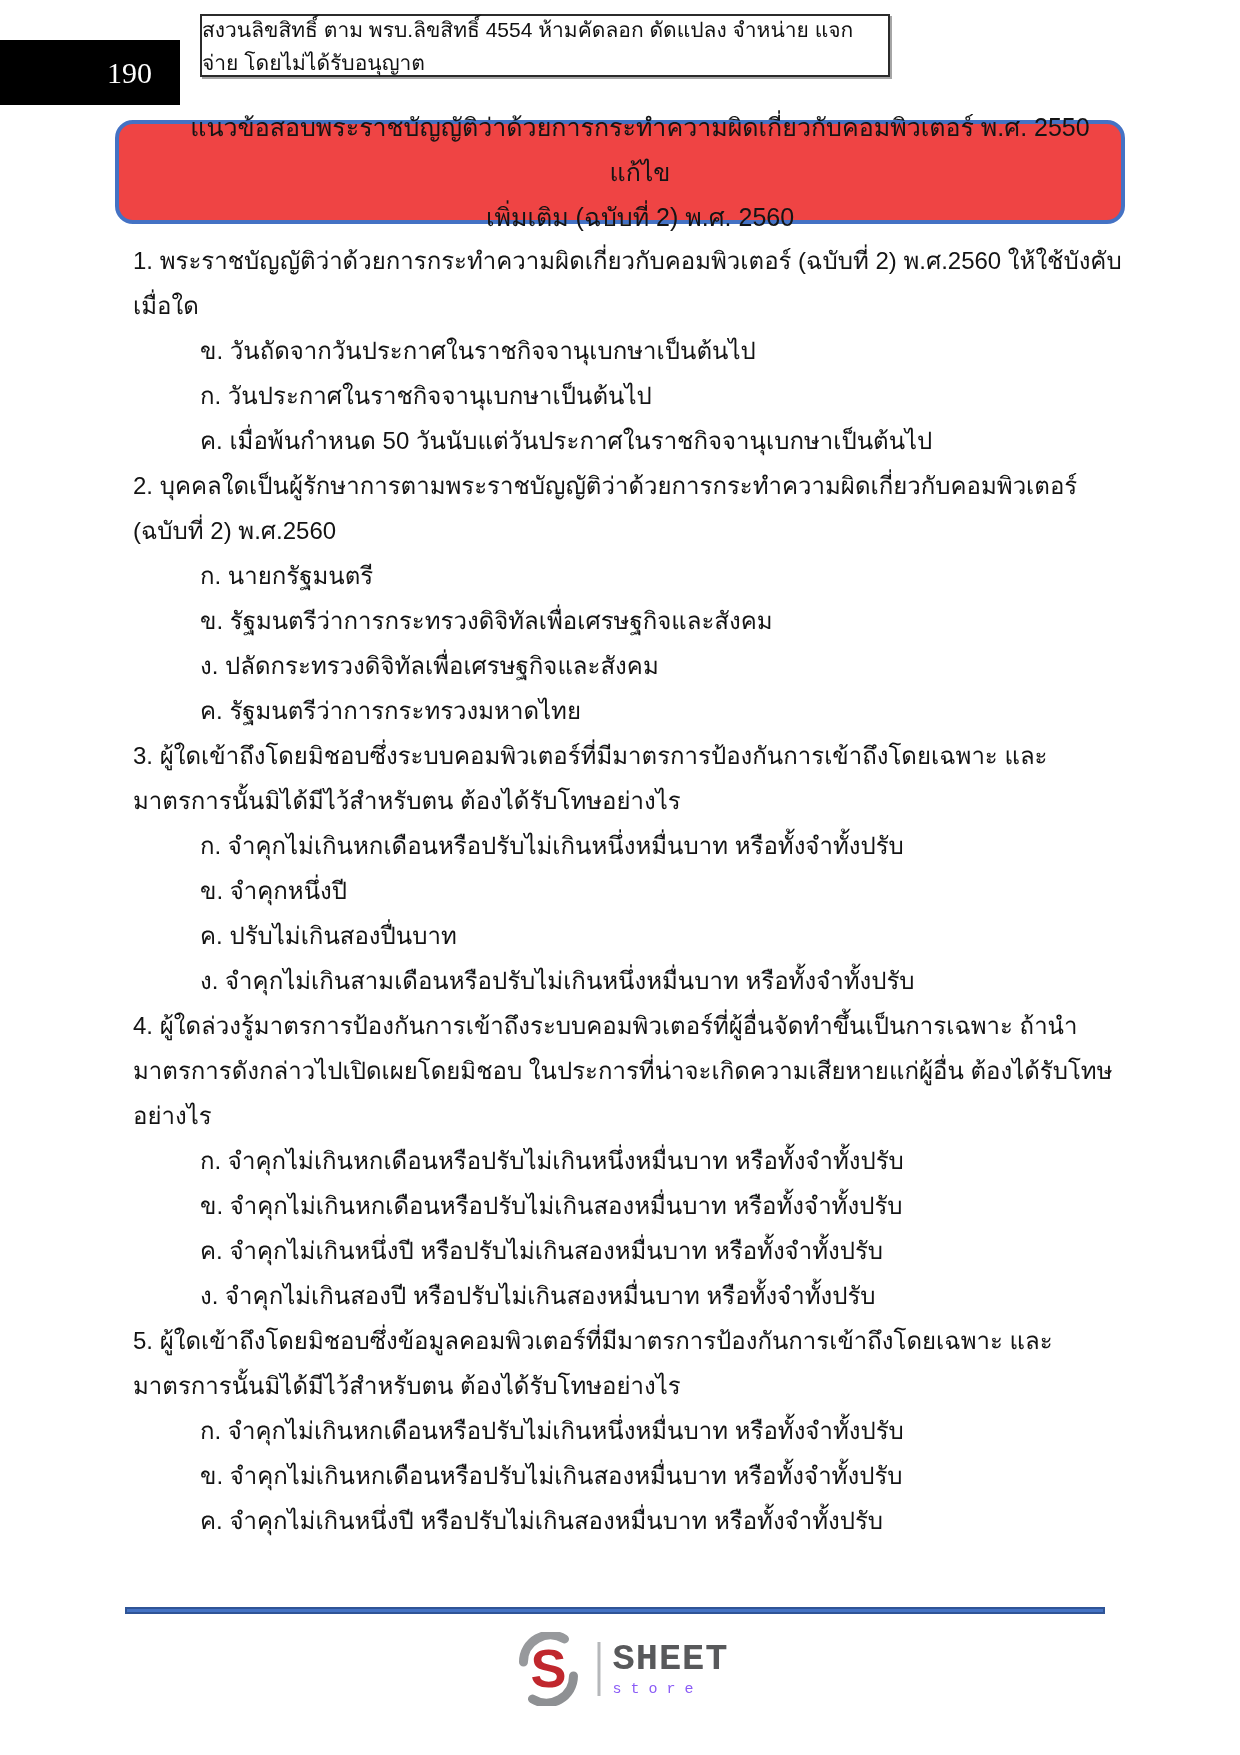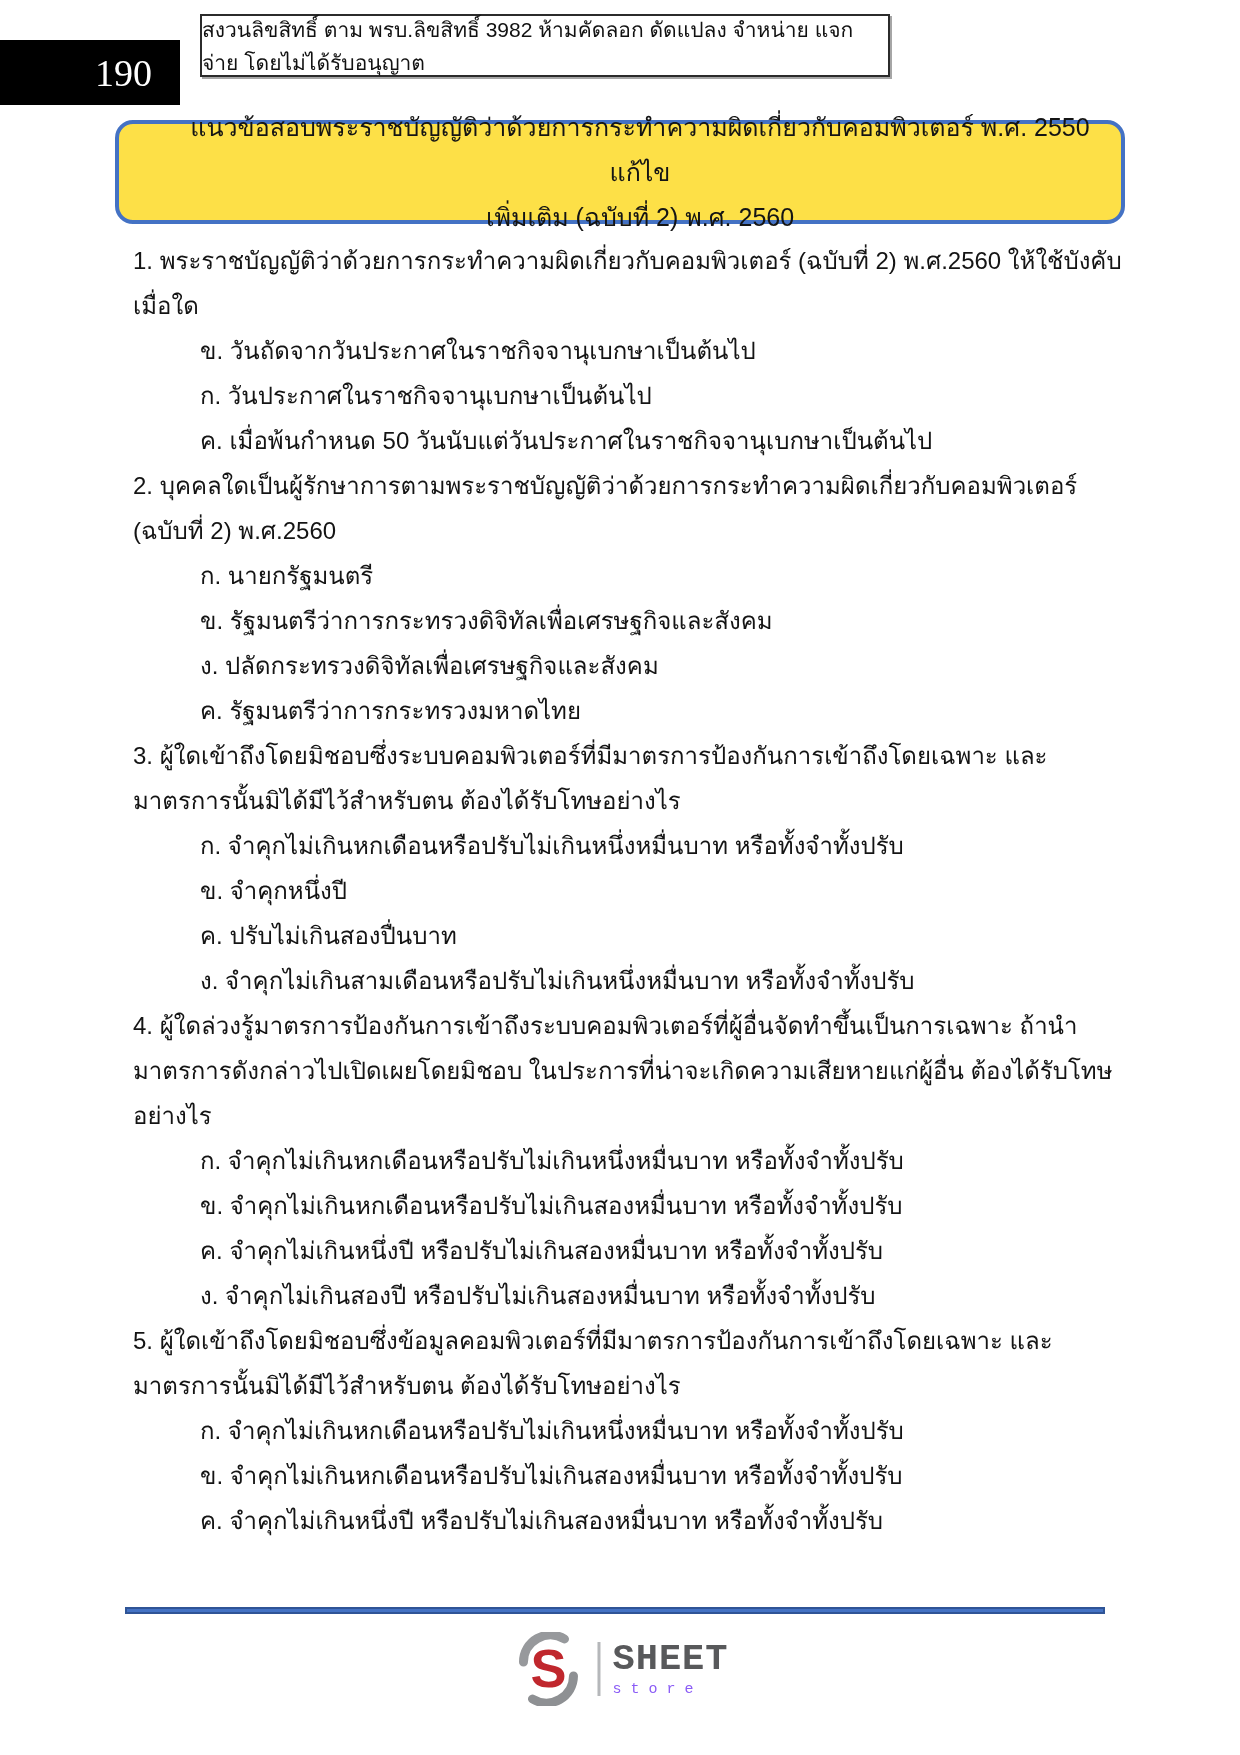--- a/index.html
+++ b/index.html
@@ -126,7 +126,7 @@
   </div>
 
   <div class="copyright-box">
-    <span>สงวนลิขสิทธิ์ ตาม พรบ.ลิขสิทธิ์ 3982 ห้ามคัดลอก ดัดแปลง จำหน่าย แจกจ่าย โดยไม่ได้รับอนุญาต</span>
+    <span>สงวนลิขสิทธิ์ ตาม พรบ.ลิขสิทธิ์ 4554 ห้ามคัดลอก ดัดแปลง จำหน่าย แจกจ่าย โดยไม่ได้รับอนุญาต</span>
   </div>
 
   <div class="title-box">

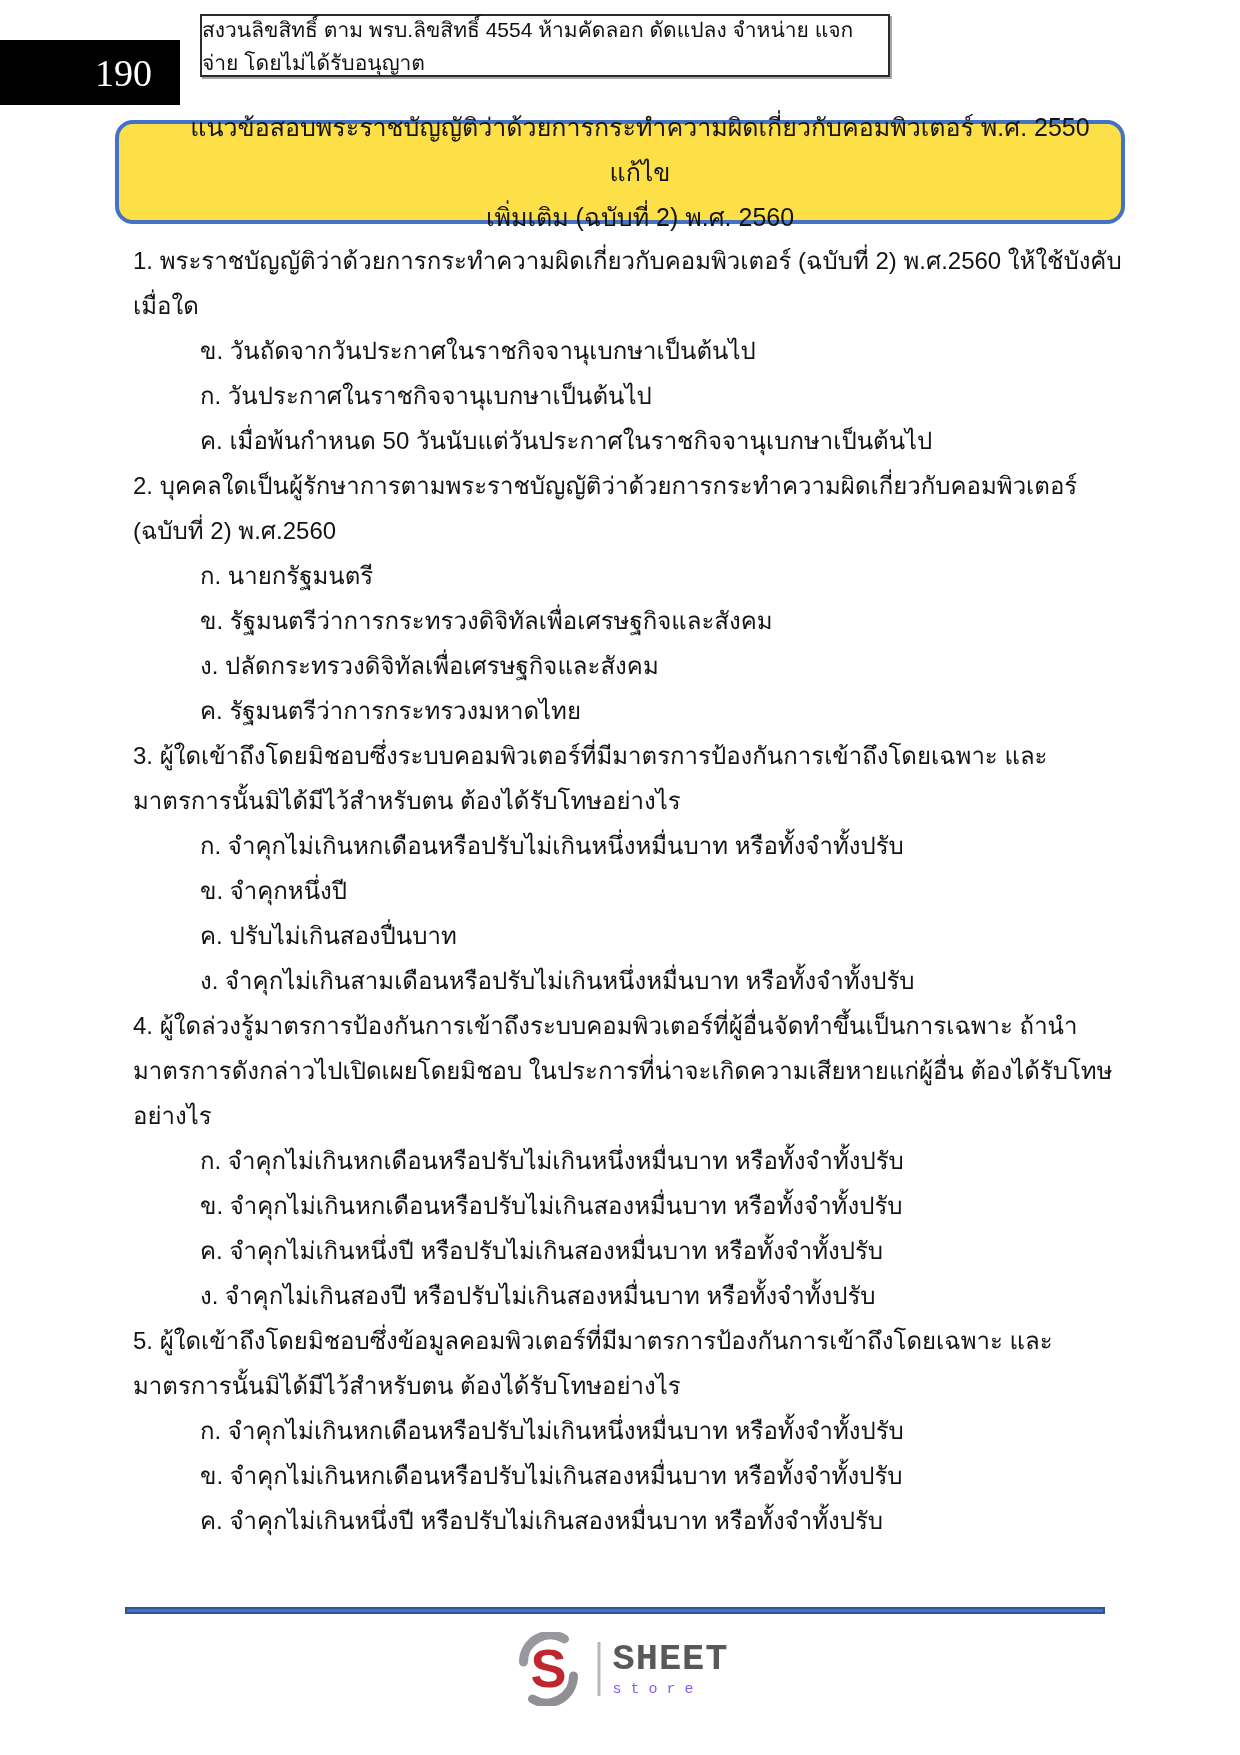--- a/index.html
+++ b/index.html
@@ -28,7 +28,7 @@
     justify-content: flex-end;
     padding-right: 28px;
     font-family: "Liberation Serif", "DejaVu Serif", serif;
-    font-size: 38px;
+    font-size: 30px;
   }
 
   

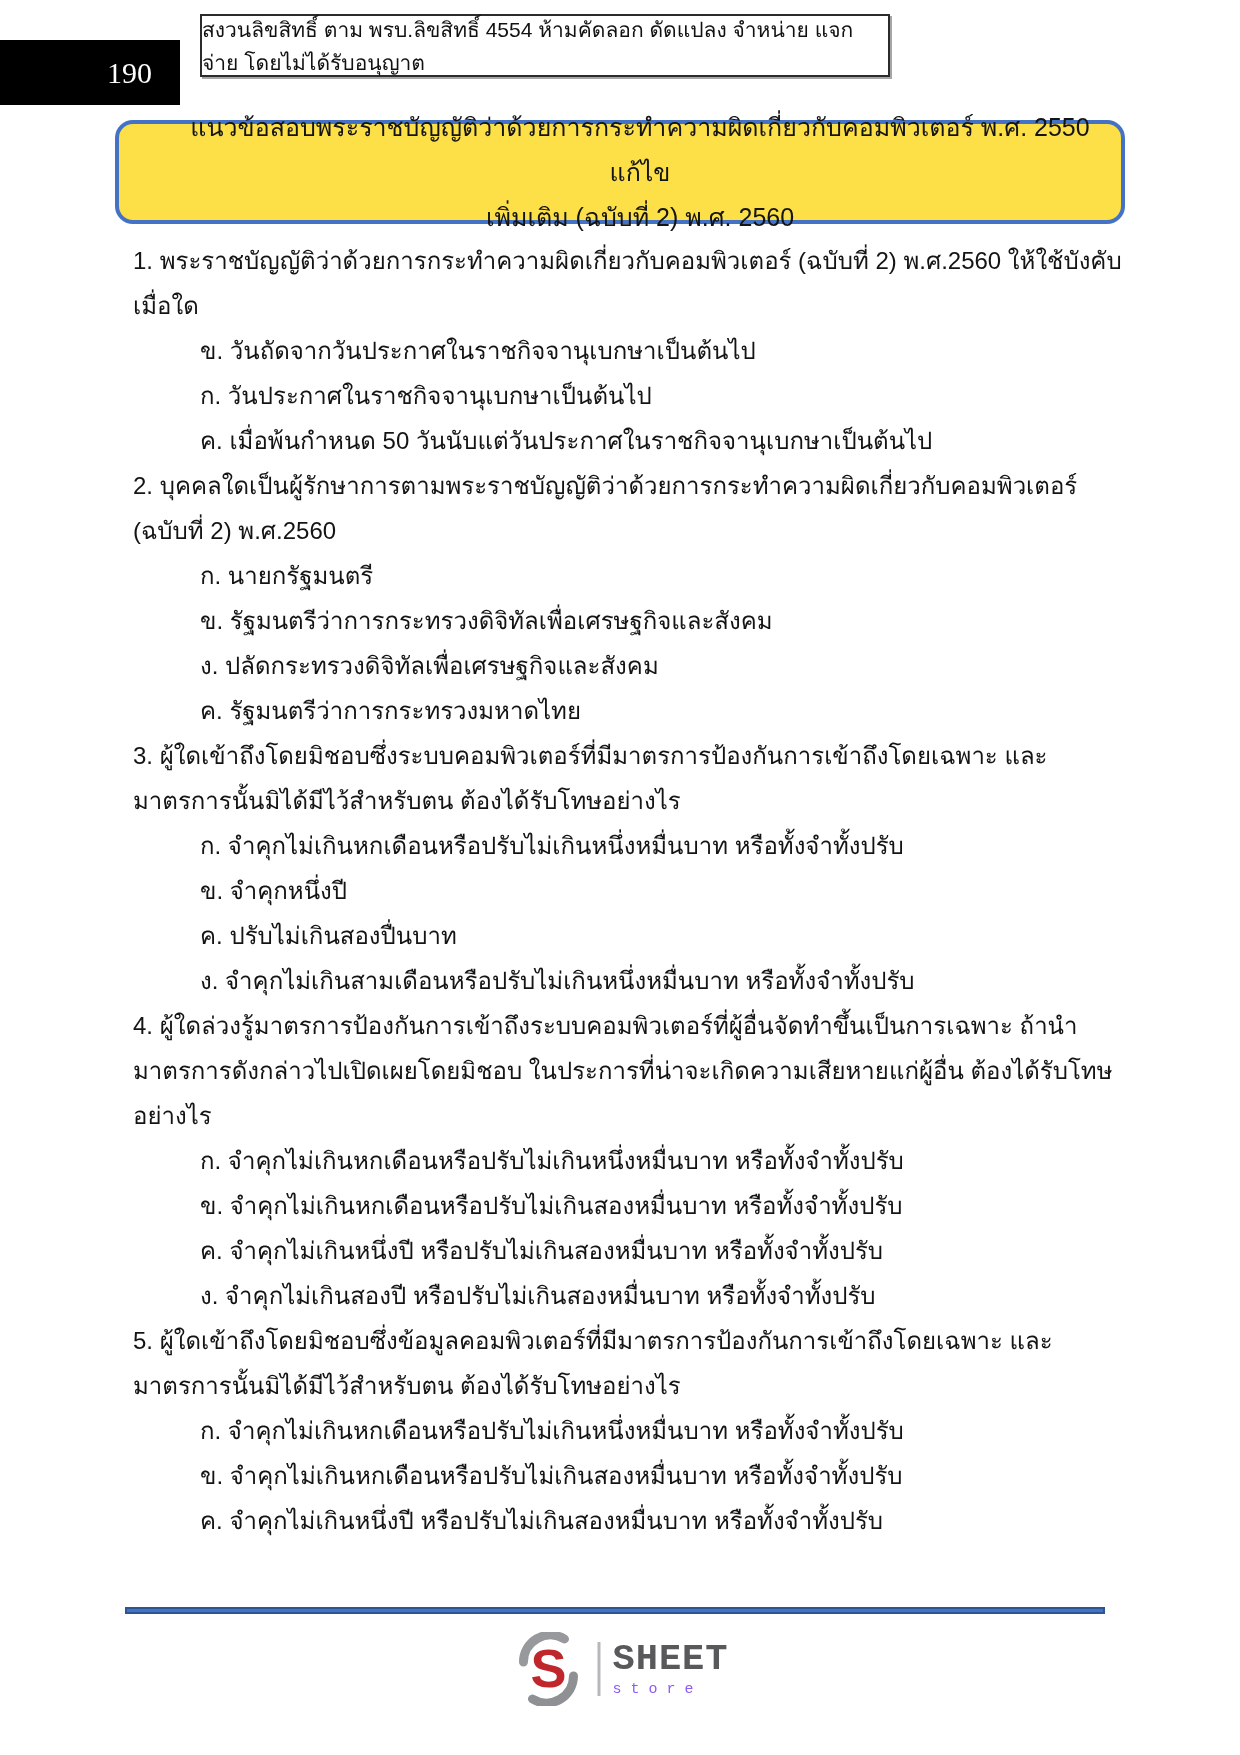--- a/index.html
+++ b/index.html
@@ -53,7 +53,7 @@
     width: 1010px; height: 104px;
     border: 4px solid #4472C4;
     border-radius: 18px;
-    background: #fde047;
+    background: #ef4444;
     display: flex;
     flex-direction: column;
     align-items: center;

